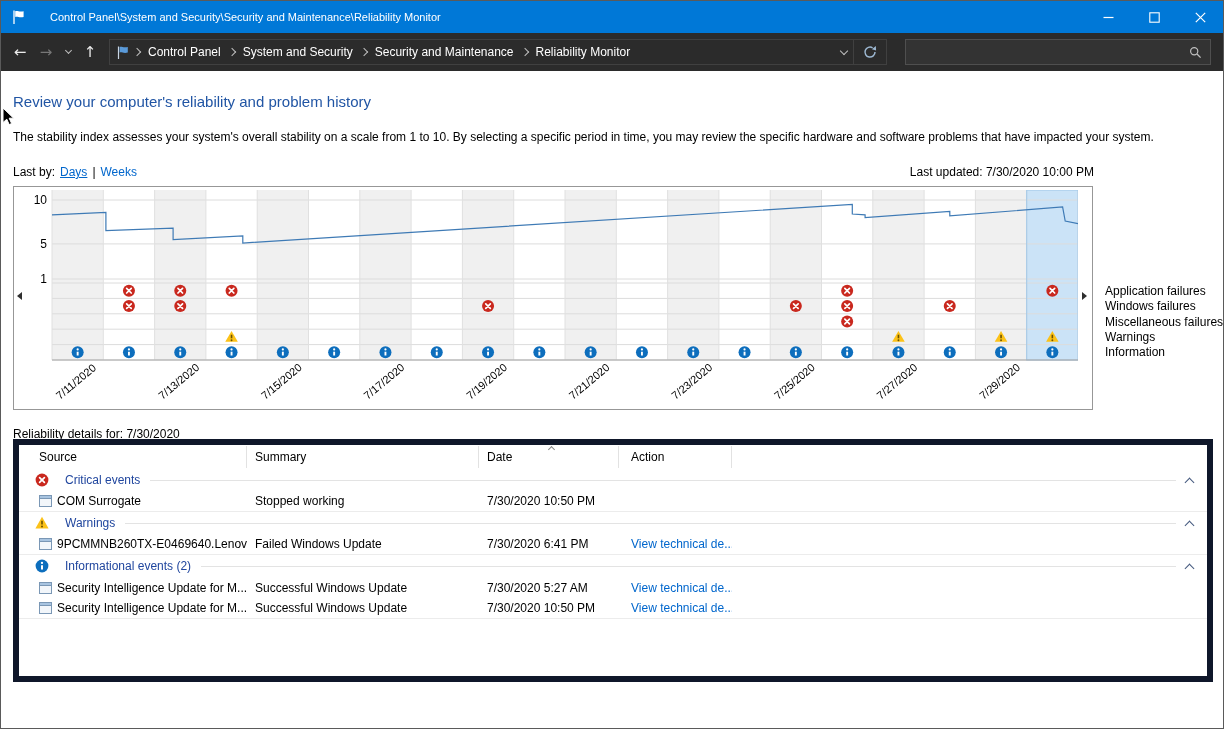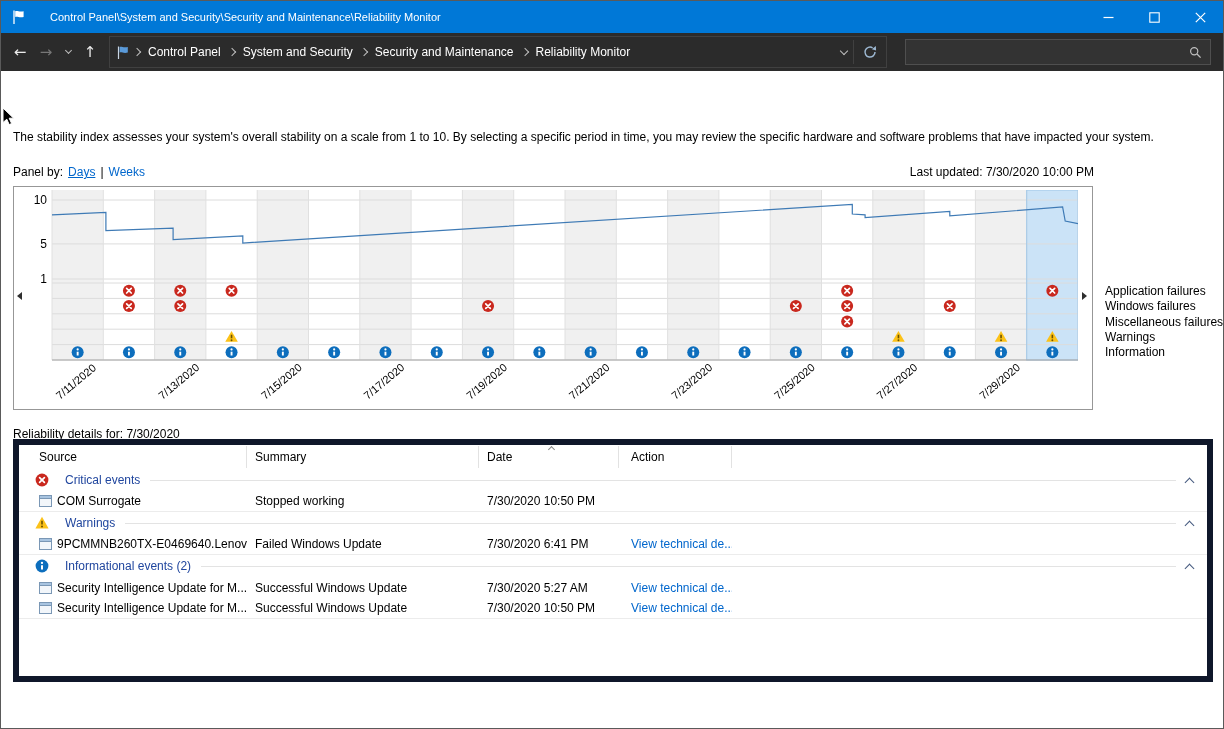--- a/index.html
+++ b/index.html
@@ -19,7 +19,7 @@
   .nav-btn { width:26px; height:30px; display:flex; align-items:center; justify-content:center; color:#ececec; font-family:"DejaVu Sans",sans-serif; font-size:15px; }
   .nav-btn.disabled { color:#777; }
   .nav-btn.small { width:18px; font-size:10px; }
-  .breadcrumb { height:32px; width:778px; margin-left:6px; background:#2b2b2b; border:1px solid #404040; display:flex; align-items:center; color:#fff; padding:0 4px 0 6px; }
+  .breadcrumb { height:26px; width:778px; margin-left:6px; background:#2b2b2b; border:1px solid #404040; display:flex; align-items:center; color:#fff; padding:0 4px 0 6px; }
   .bc-item { padding:0 6px; white-space:nowrap; }
   .bc-chev { width:5px; height:5px; border-width:1.3px; color:#bfbfbf; margin:0 2px; position:relative; top:0px; }
   .bc-end { margin-left:auto; display:flex; align-items:center; height:100%; }

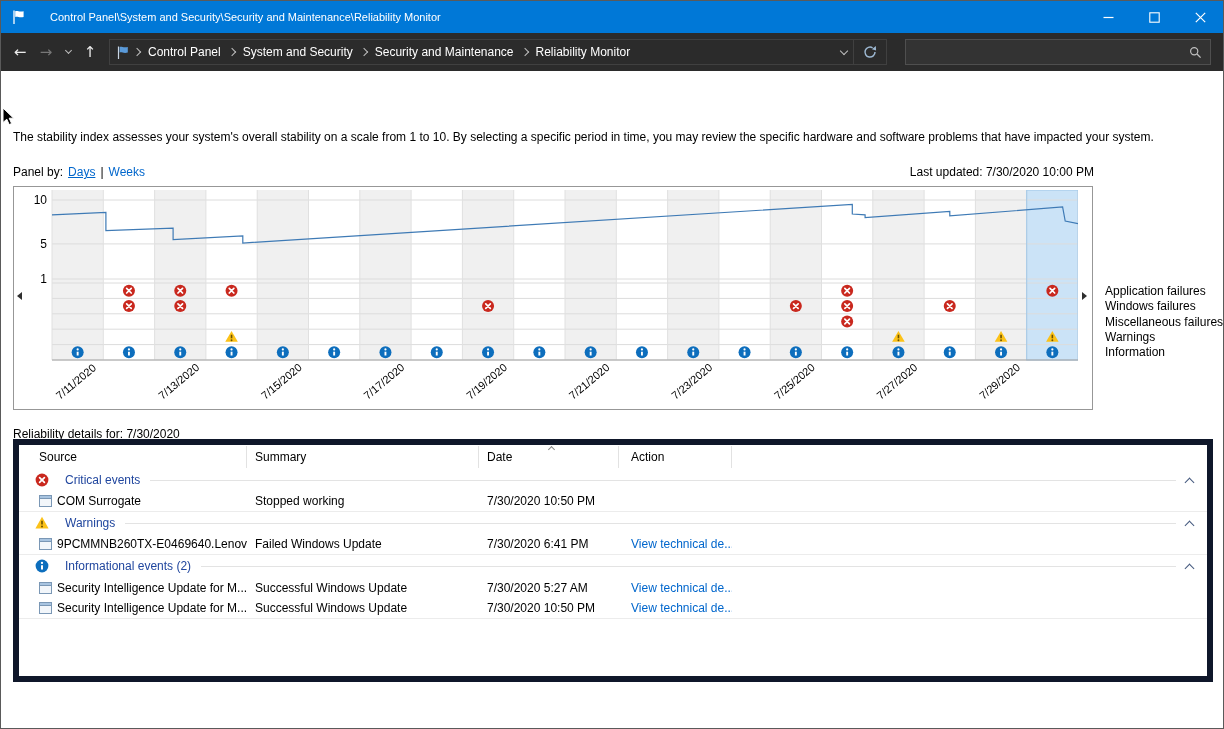--- a/index.html
+++ b/index.html
@@ -161,6 +161,7 @@
     <polygon points="1,1 1,15.5 4.8,12.2 7.2,17.6 9.6,16.5 7.2,11.2 11.6,11.2" fill="#000" stroke="#fff" stroke-width="1"></polygon>
   </svg>
 
+  <div class="page-title">Review your computer's reliability and problem history</div>
   <div class="page-desc">The stability index assesses your system's overall stability on a scale from 1 to 10. By selecting a specific period in time, you may review the specific hardware and software problems that have impacted your system.</div>
 
   <div class="viewby">

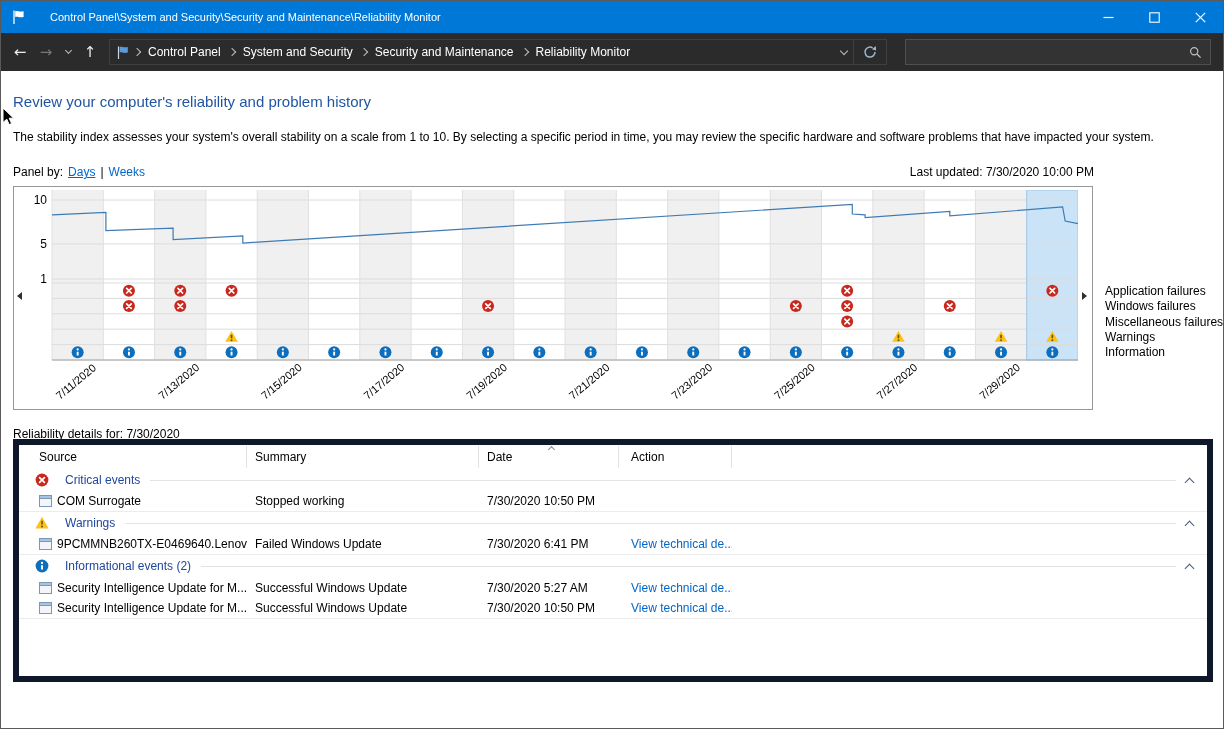--- a/index.html
+++ b/index.html
@@ -165,7 +165,7 @@
   <div class="page-desc">The stability index assesses your system's overall stability on a scale from 1 to 10. By selecting a specific period in time, you may review the specific hardware and software problems that have impacted your system.</div>
 
   <div class="viewby">
-    <span>Panel by:</span>
+    <span>Last by:</span>
     <span class="link u">Days</span>
     <span>|</span>
     <span class="link">Weeks</span>

